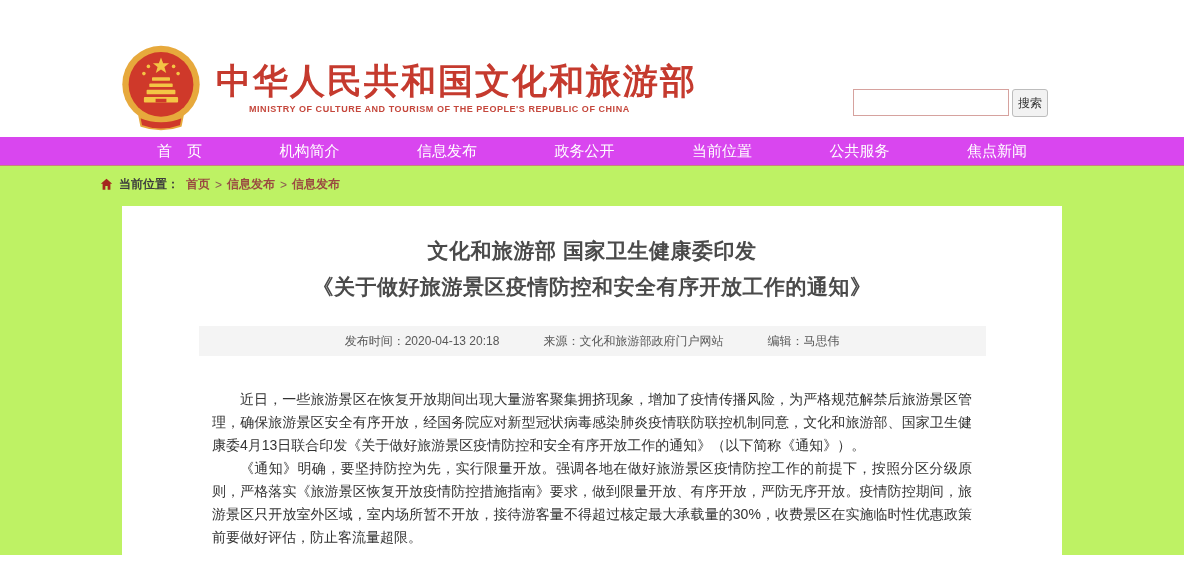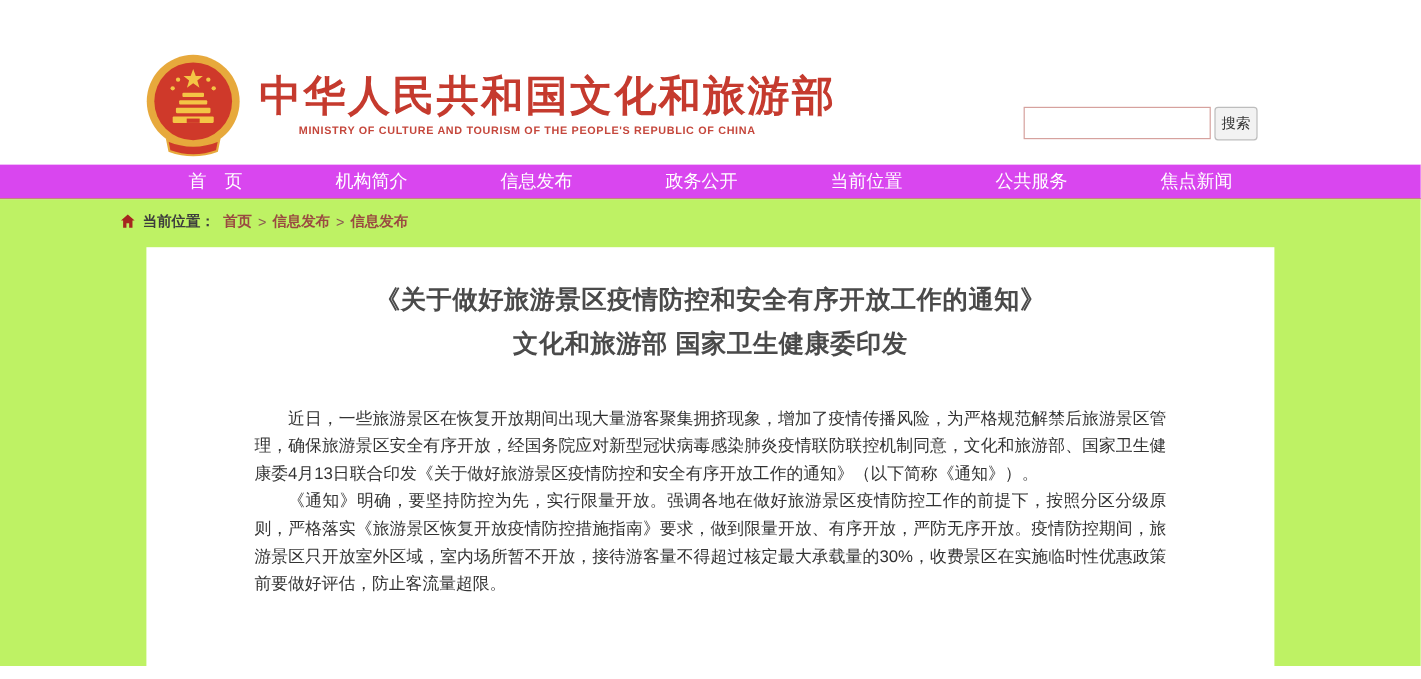--- a/index.html
+++ b/index.html
@@ -93,8 +93,8 @@
   </div>
 
   <div class="card">
+    <div class="title">文化和旅游部 国家卫生健康委印发</div>
     <div class="title">《关于做好旅游景区疫情防控和安全有序开放工作的通知》</div>
-    <div class="title">文化和旅游部 国家卫生健康委印发</div>
 
 
     <div class="body-text">

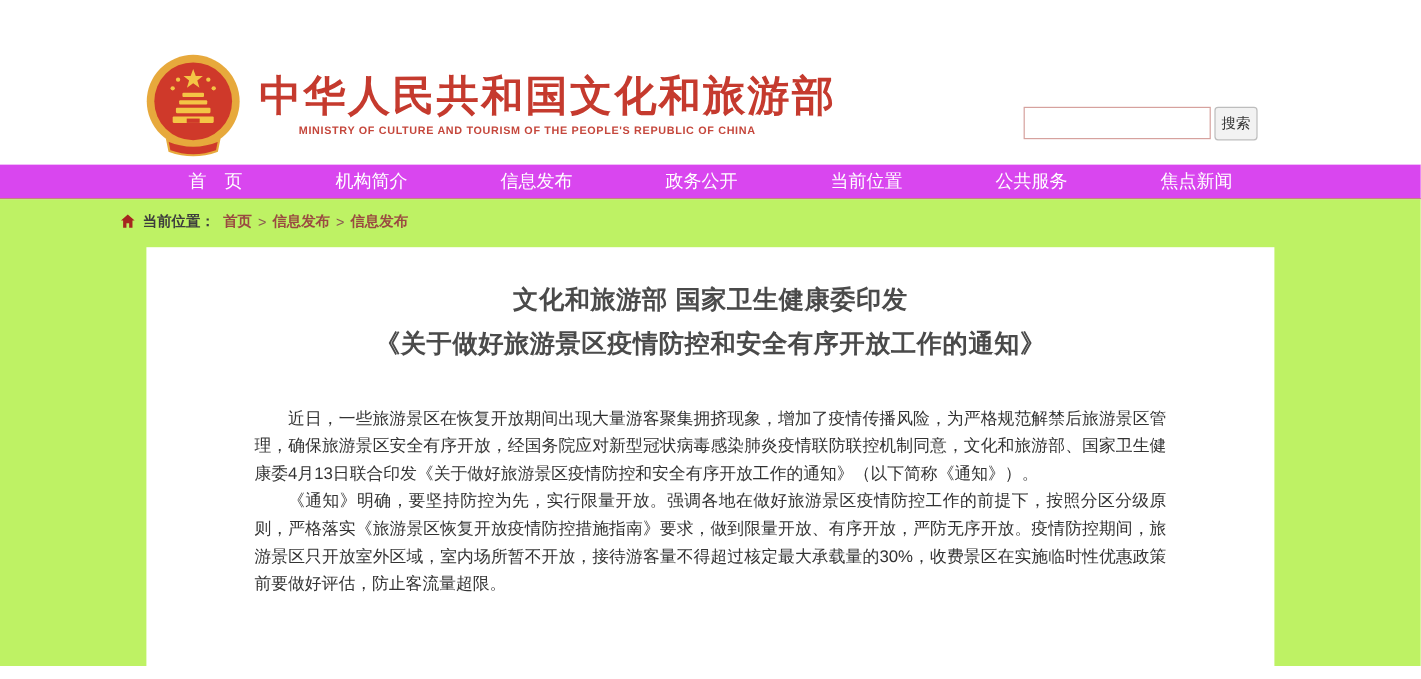--- a/index.html
+++ b/index.html
@@ -96,6 +96,11 @@
     <div class="title">文化和旅游部 国家卫生健康委印发</div>
     <div class="title">《关于做好旅游景区疫情防控和安全有序开放工作的通知》</div>
 
+    <div class="meta">
+      <span><span>发布时间：</span><span>2020-04-13 20:18</span></span>
+      <span><span>来源：</span><span>文化和旅游部政府门户网站</span></span>
+      <span><span>编辑：</span><span>马思伟</span></span>
+    </div>
 
     <div class="body-text">
       <p>近日，一些旅游景区在恢复开放期间出现大量游客聚集拥挤现象，增加了疫情传播风险，为严格规范解禁后旅游景区管理，确保旅游景区安全有序开放，经国务院应对新型冠状病毒感染肺炎疫情联防联控机制同意，文化和旅游部、国家卫生健康委4月13日联合印发《关于做好旅游景区疫情防控和安全有序开放工作的通知》（以下简称《通知》）。</p>

